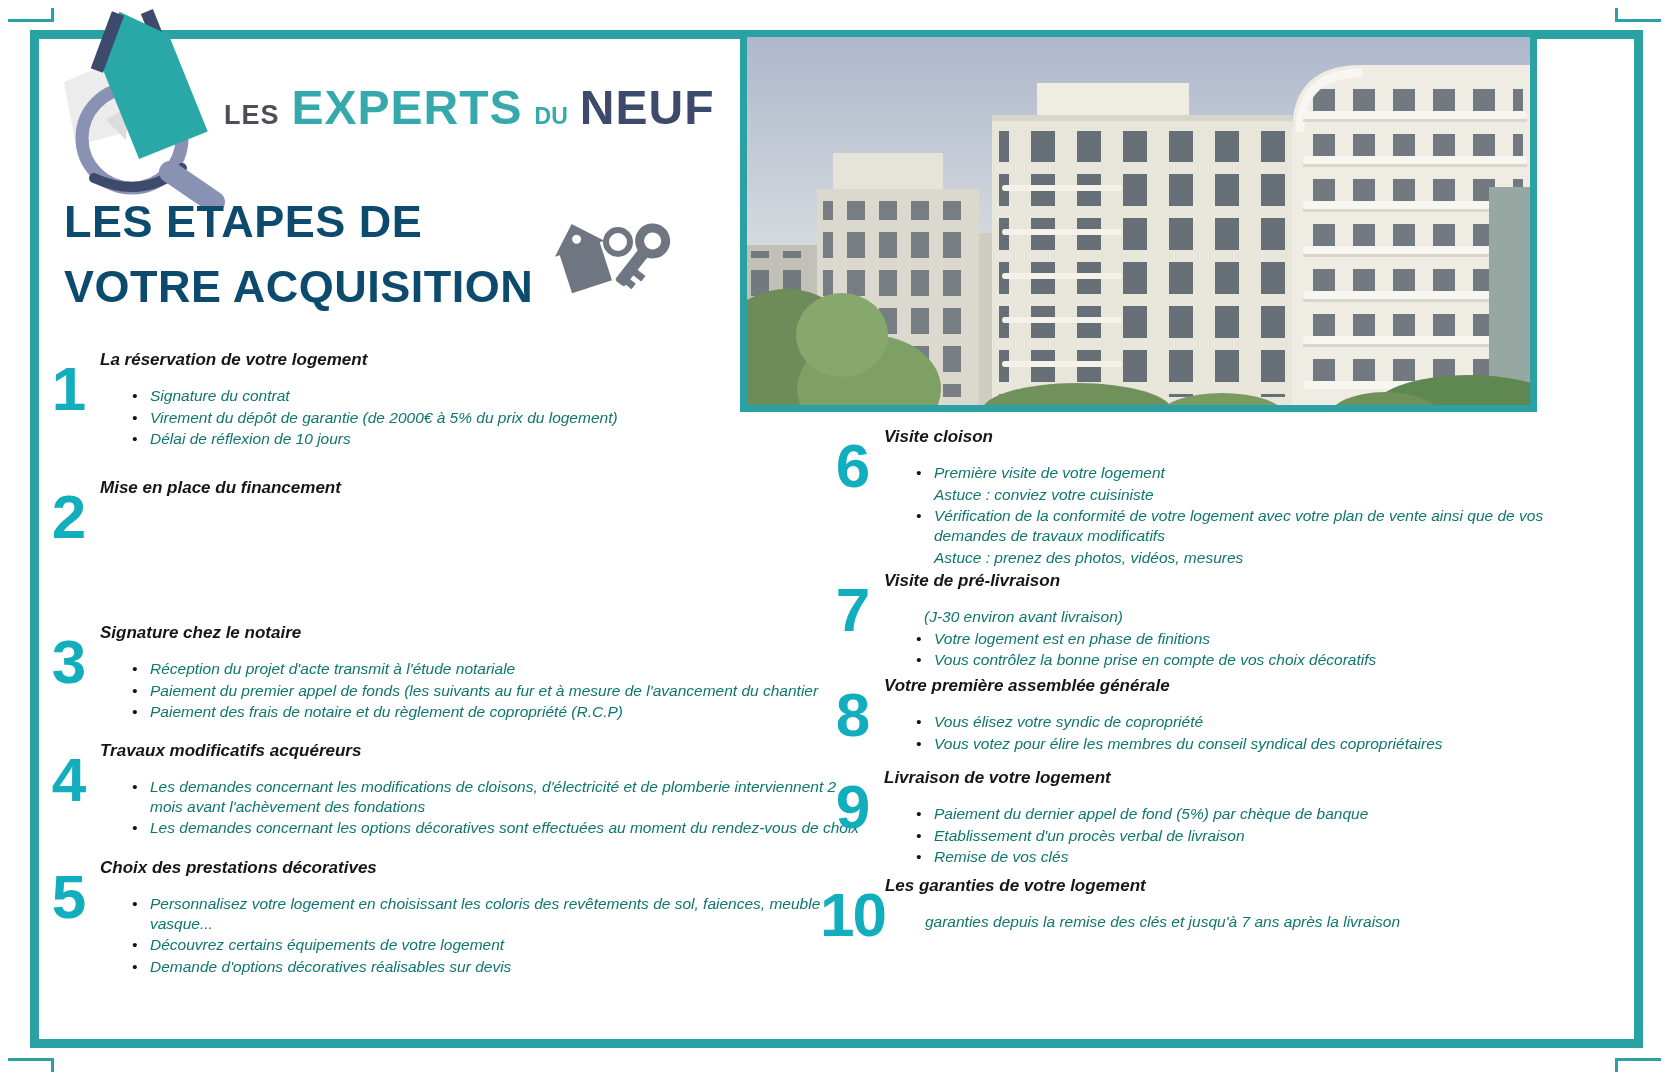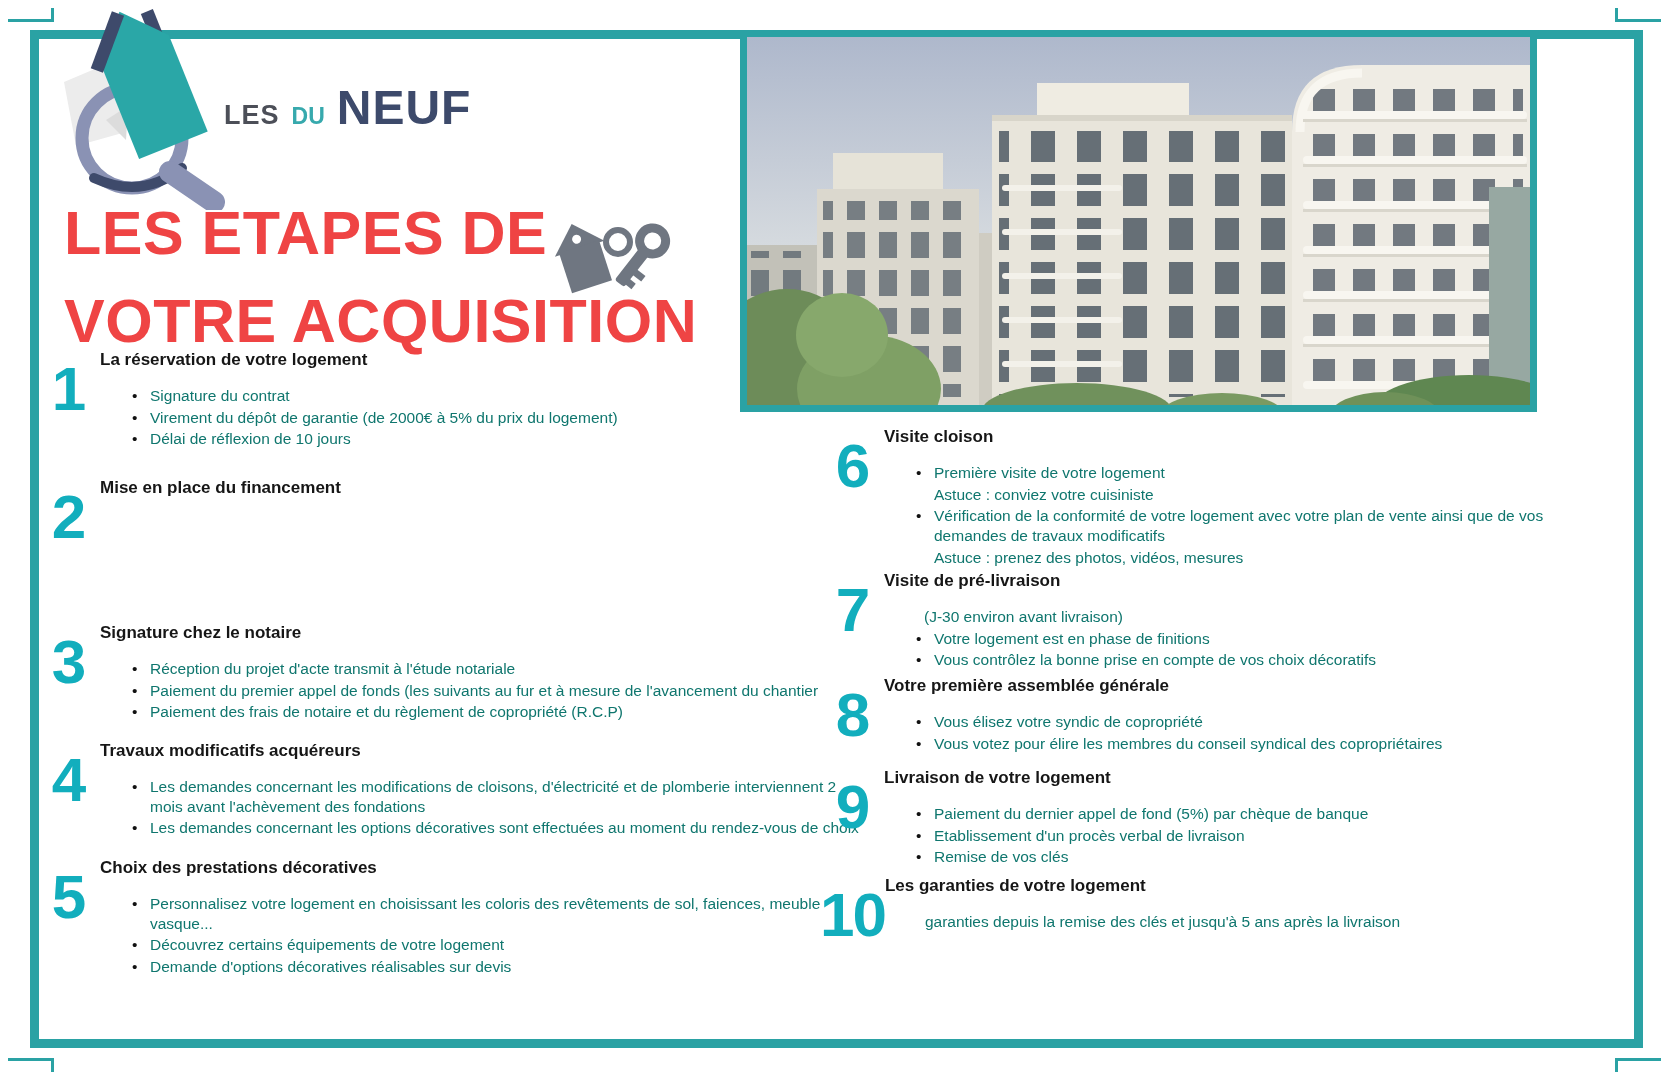--- a/index.html
+++ b/index.html
@@ -70,6 +70,7 @@
 
 <div class="logo-text">
   <span class="logo-les">LES</span>
+  <span class="logo-experts">EXPERTS</span>
   <span class="logo-du">DU</span>
   <span class="logo-neuf">NEUF</span>
 </div>

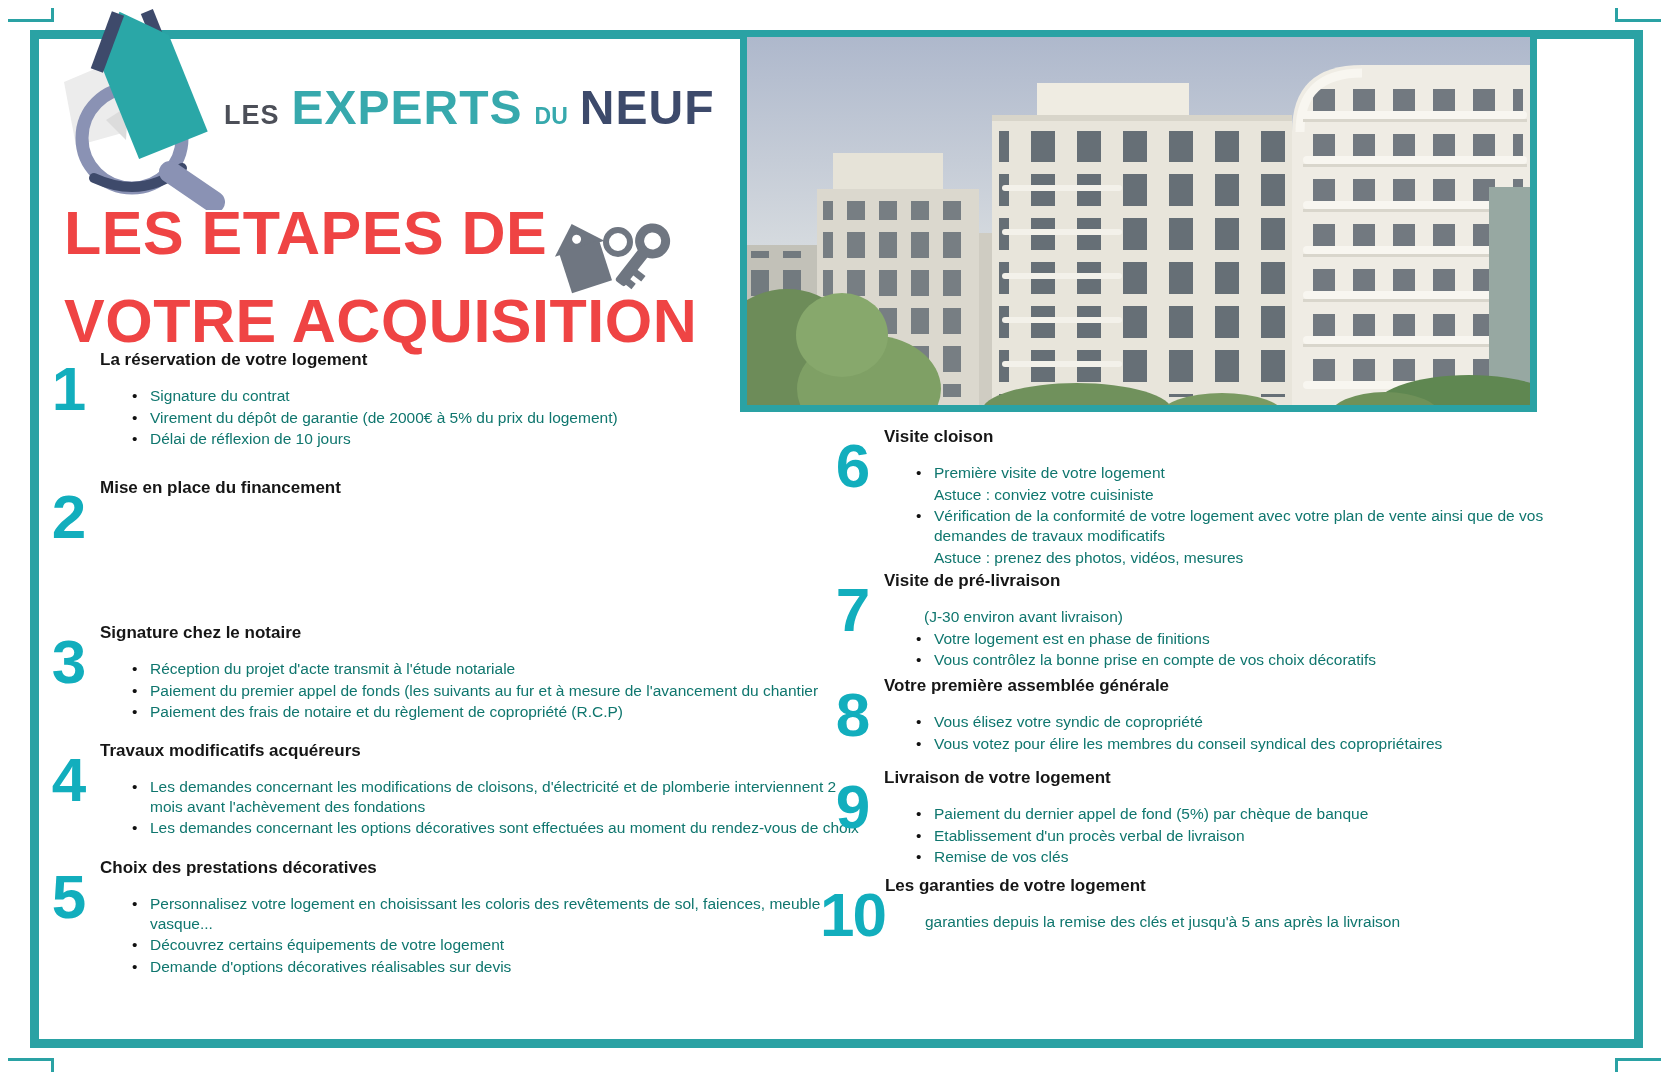--- a/index.html
+++ b/index.html
@@ -25,8 +25,8 @@
   .logo-du      { font-size:23px; font-weight:700; color:#37a9ad; }
   .logo-neuf    { font-size:48px; font-weight:700; color:#3d4a6b; letter-spacing:1px; }
   
-  .main-title { position:absolute; left:64px; top:190px; font-weight:700; font-size:61px;
-                color:#ef4444; line-height:1.44; letter-spacing:0.5px; }
+  .main-title { position:absolute; left:64px; top:190px; font-weight:700; font-size:45px;
+                color:#0c4a6e; line-height:1.44; letter-spacing:0.5px; }
   .key-icon { position:absolute; left:552px; top:212px; width:130px; height:105px; }
   
   .photo { position:absolute; left:740px; top:30px; width:797px; height:382px;

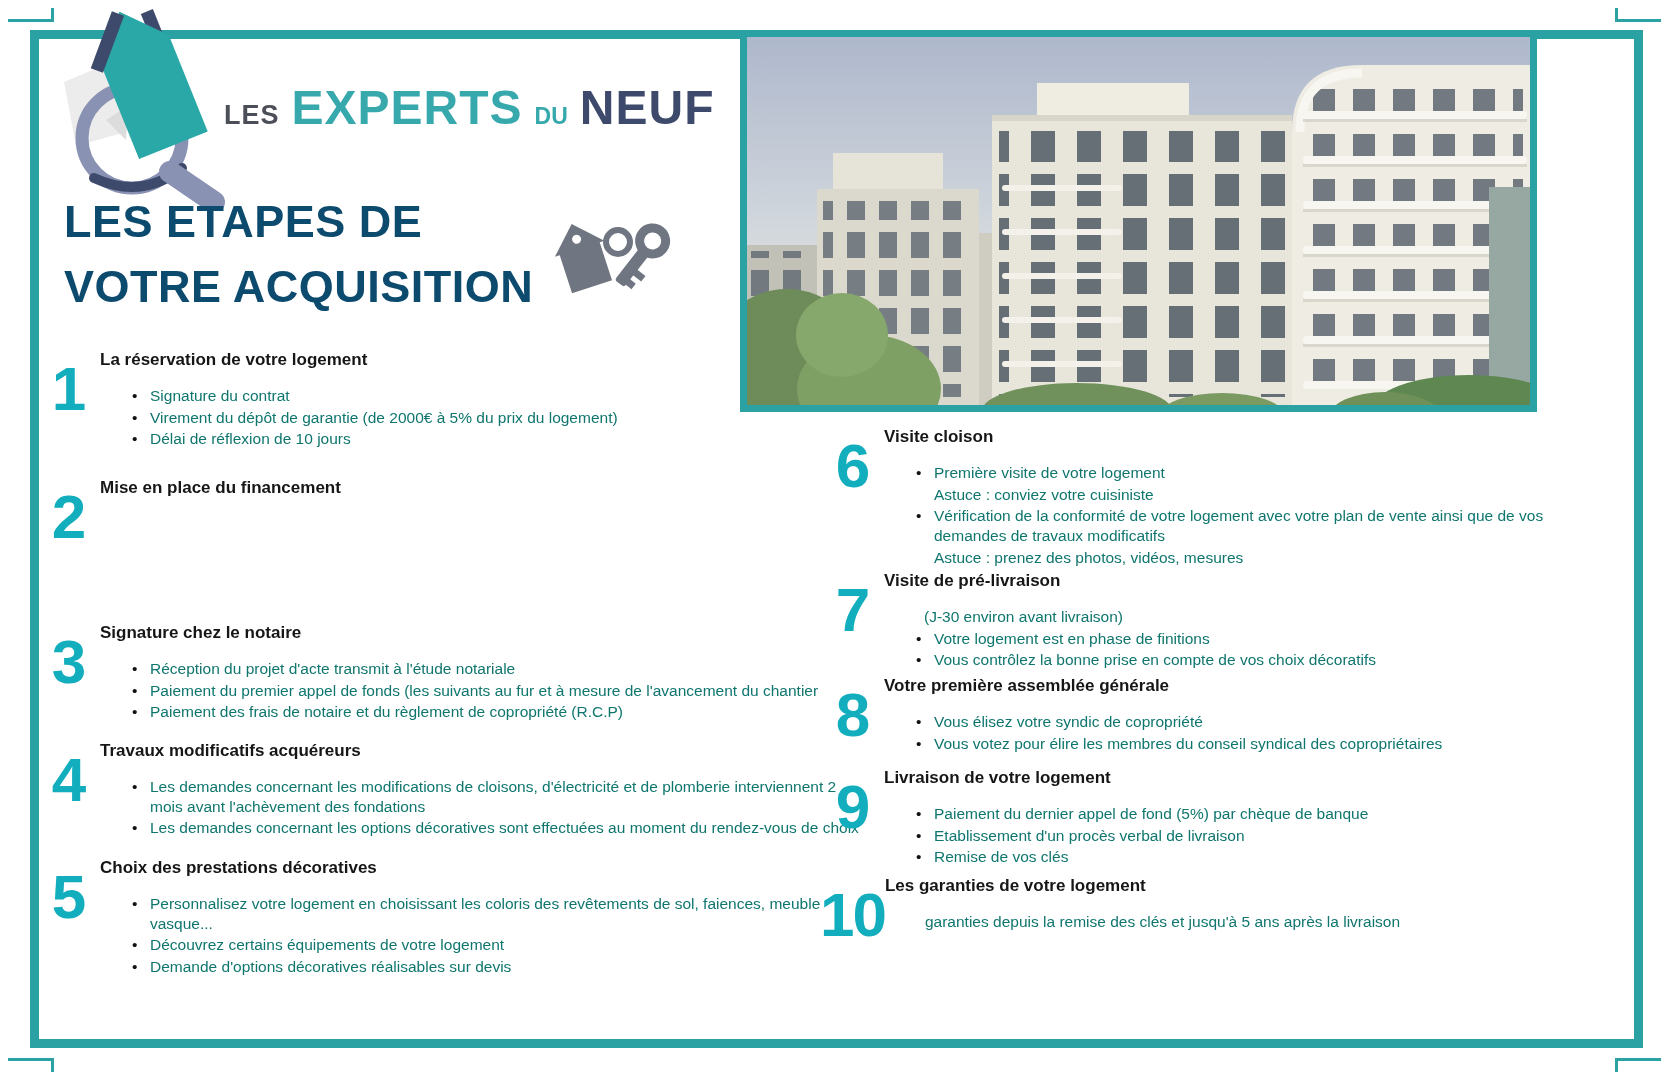--- a/index.html
+++ b/index.html
@@ -36,7 +36,7 @@
   .step { position:absolute; display:flex; }
   .num { flex:0 0 64px; font-size:62px; font-weight:700; color:#12aebd;
          line-height:1; margin-top:8px; letter-spacing:-2px; text-align:center; }
-  .content { flex:1; min-width:0; }
+  .content { flex:1; min-width:0;font-style:italic; }
   .step-title { font-size:17px; font-weight:700; color:#161616; margin:0 0 3px 0; }
   .items { list-style:none; margin:16px; padding:0; font-size:15.5px; color:#0f766e; line-height:1.27; }
   .items li { position:relative; padding-left:34px; margin:0 0 2px 0; }

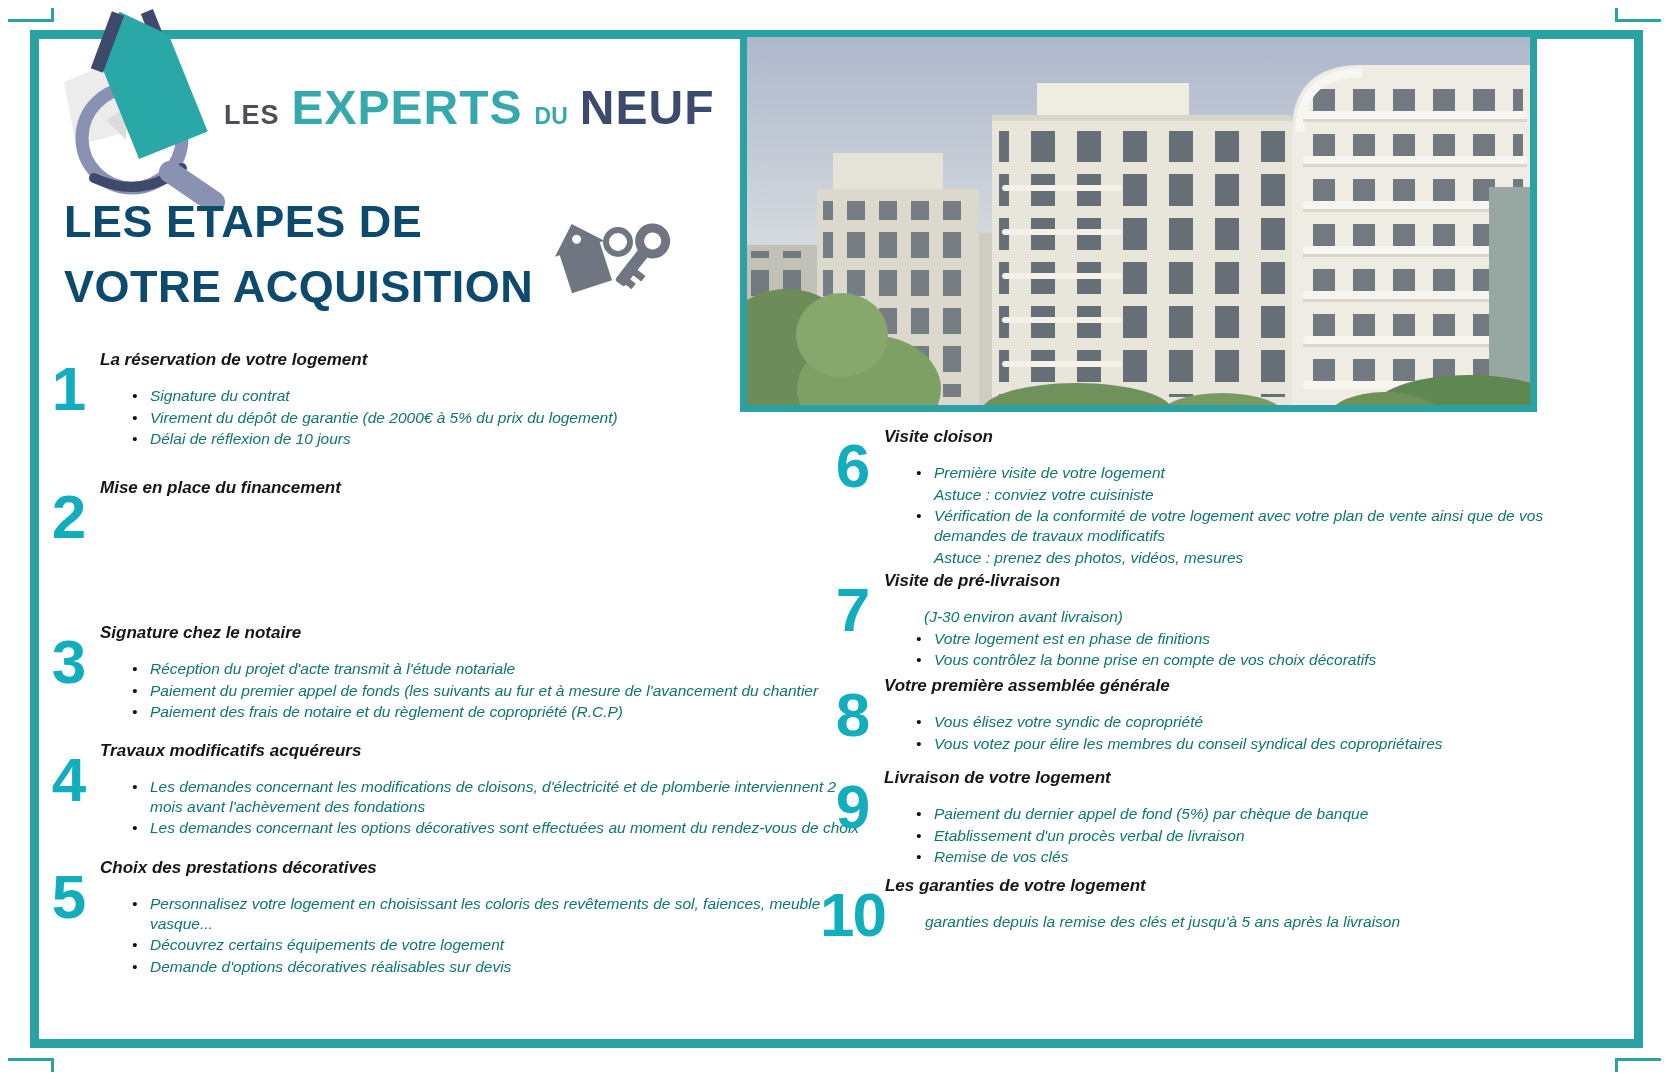--- a/index.html
+++ b/index.html
@@ -272,7 +272,7 @@
   <div class="content">
     <div class="step-title">Les garanties de votre logement</div>
     <ul class="items">
-      <li class="nb">garanties depuis la remise des clés et jusqu'à 5 ans après la livraison</li>
+      <li class="nb">garanties depuis la remise des clés et jusqu'à 7 ans après la livraison</li>
     </ul>
   </div>
 </div>

